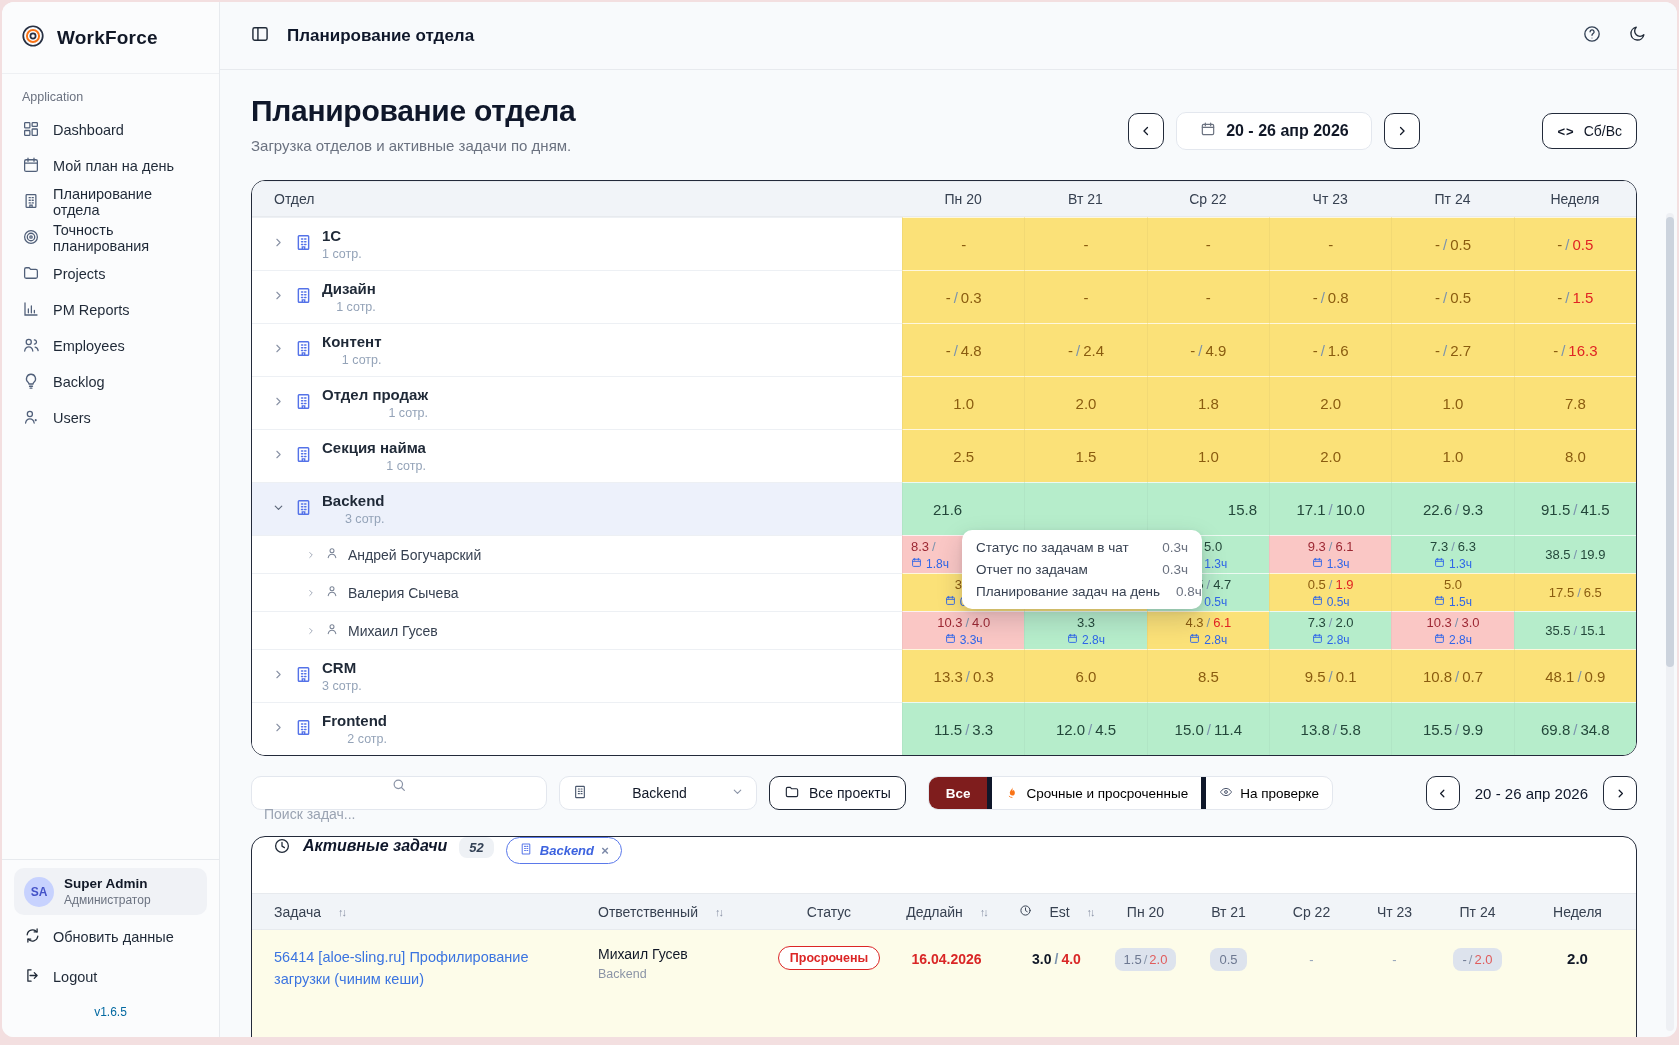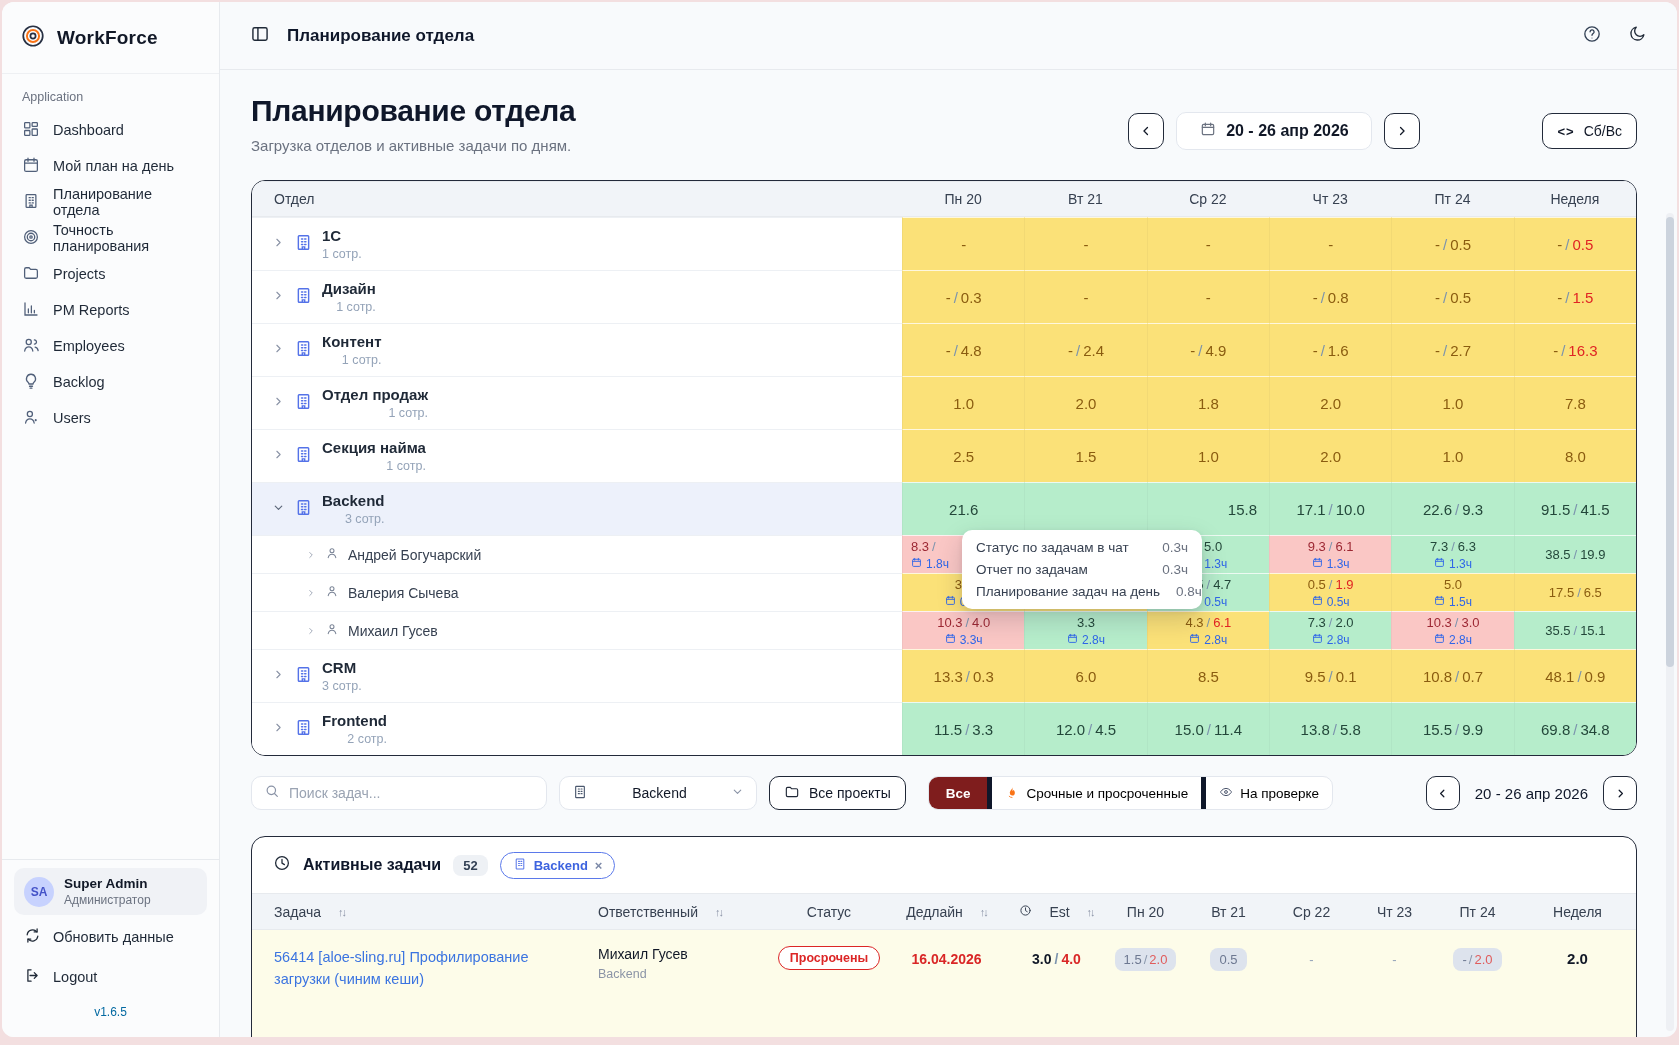--- a/index.html
+++ b/index.html
@@ -65,7 +65,7 @@
   .sl { color:#7b93ad; padding:0 3px; }
   .v2.red { color:#e02424; }
   .hours { display:flex; align-items:flex-end; gap:4px; font-size:12px; color:#2f66e8; margin-top:3px; }
-  .ttl  { align-items:center; }
+  .ttl  { align-items:flex-start; padding-left:30px; }
   .ttl2 { align-items:flex-start; padding-left:8px; }
   .ttr  { align-items:flex-end; padding-right:12px; }
 

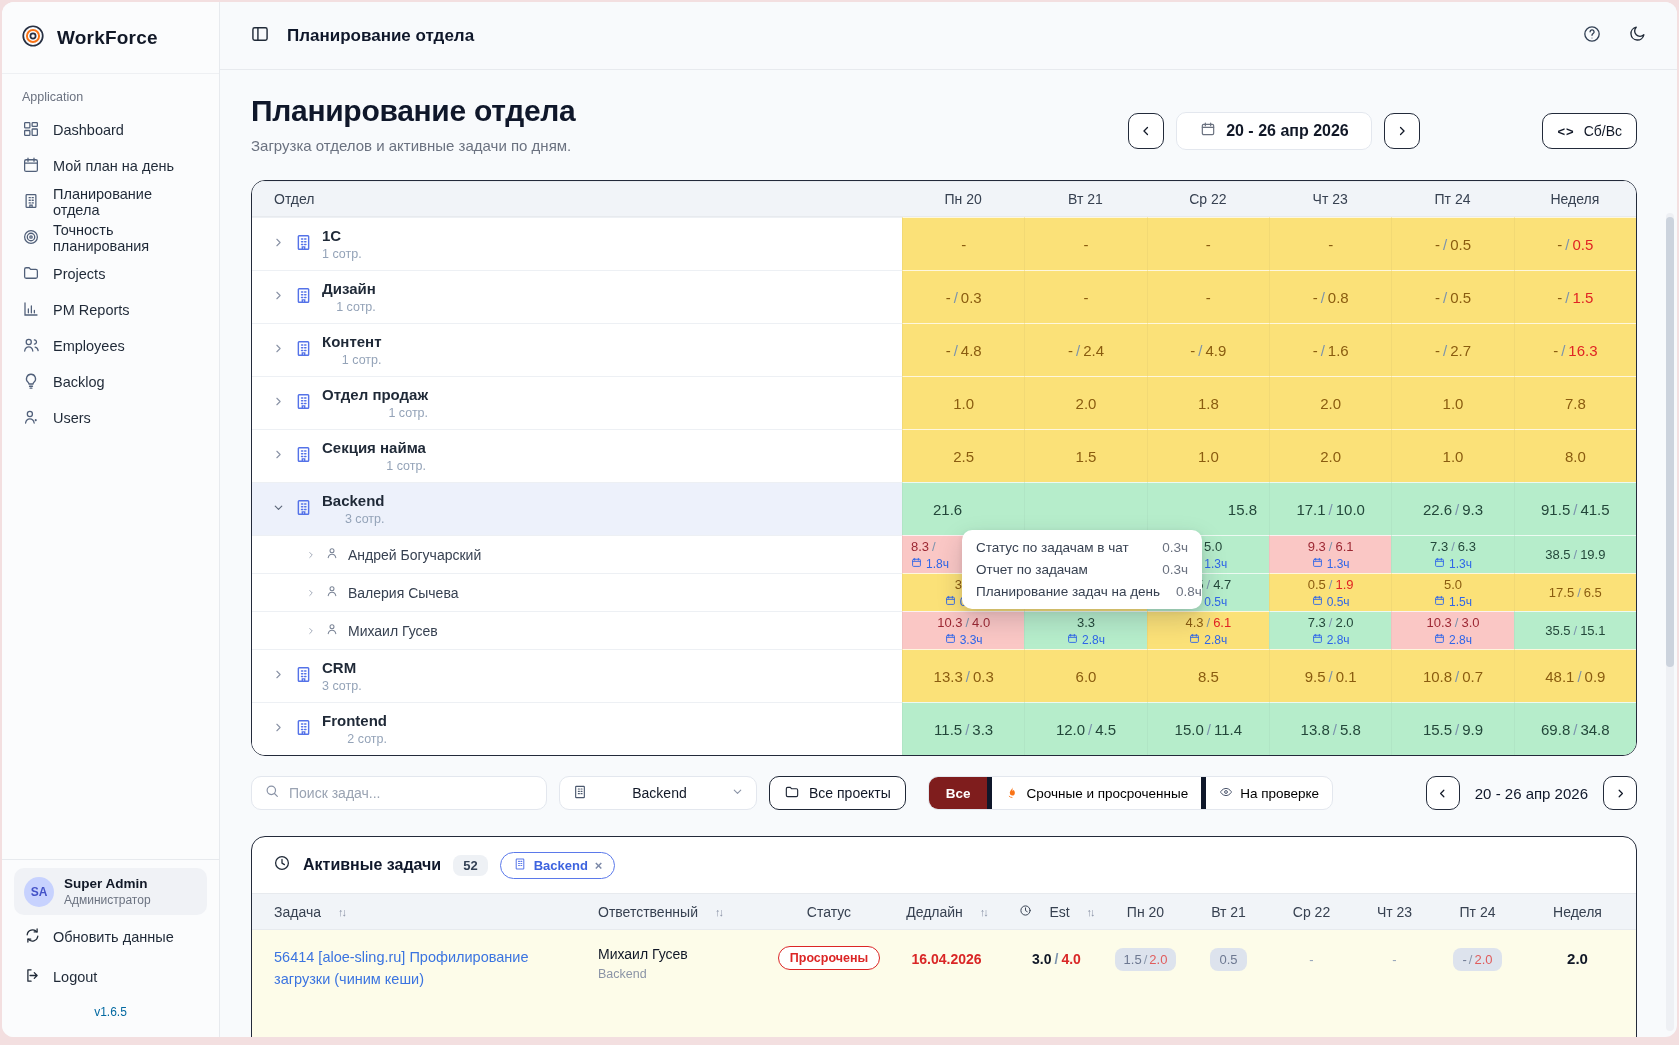--- a/index.html
+++ b/index.html
@@ -76,7 +76,7 @@
 
   
   .filter-bar { display:flex; align-items:center; gap:12px; margin-top:20px; }
-  .search { width:296px; height:34px; border:1px solid #e3e7ee; border-radius:10px; background:#fff; display:flex; align-items:center; gap:9px; padding:0 12px; }
+  .search { width:296px; height:34px; border:1px solid #e3e7ee; border-radius:10px; background:#fff; display:flex; align-items:center; gap:9px; padding:0 12px;flex-direction:column; }
   .search input { border:none; outline:none; background:transparent; font-size:14px; color:#334155; width:100%; font-family:inherit; }
   .search input::placeholder { color:#9aa3b2; }
   .dept-select { width:198px; height:34px; border:1px solid #e3e7ee; border-radius:10px; background:#fff; display:flex; align-items:center; padding:0 12px; gap:8px; font-size:14px; color:#111827; cursor:pointer; }

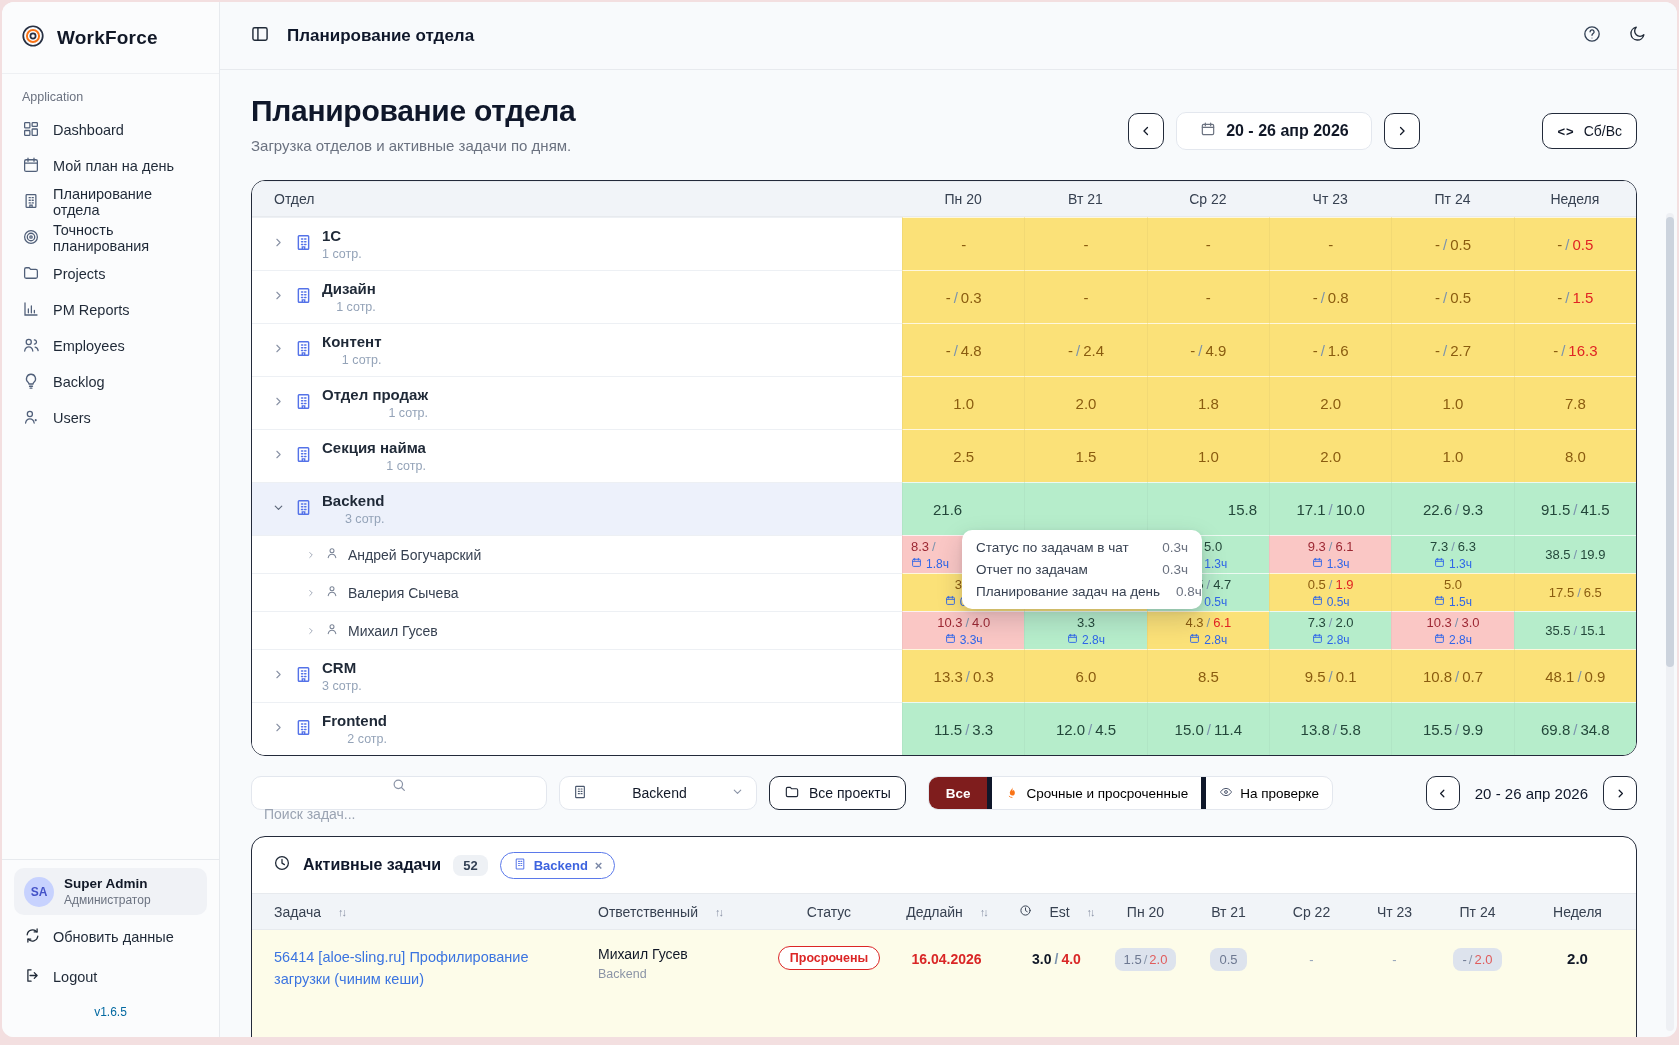--- a/index.html
+++ b/index.html
@@ -91,7 +91,7 @@
   .t-date { font-size:15px; color:#0f172a; }
 
   
-  .tasks-head { height:56px; display:flex; align-items:center; gap:12px; padding:0 21px; }
+  .tasks-head { height:56px; display:flex; align-items:flex-start; gap:12px; padding:0 21px;font-style:italic; }
   .count-badge { background:#eef1f5; border-radius:8px; padding:3px 10px; font-size:13px; font-weight:700; color:#334155; }
   .chip-backend { display:flex; align-items:center; gap:7px; border:1.5px solid #5b79ea; color:#3d63df; border-radius:999px; padding:4px 12px; font-size:13px; font-weight:600; background:#fff; cursor:pointer; }
   .chip-x { color:#7c89a8; font-size:13px; }

